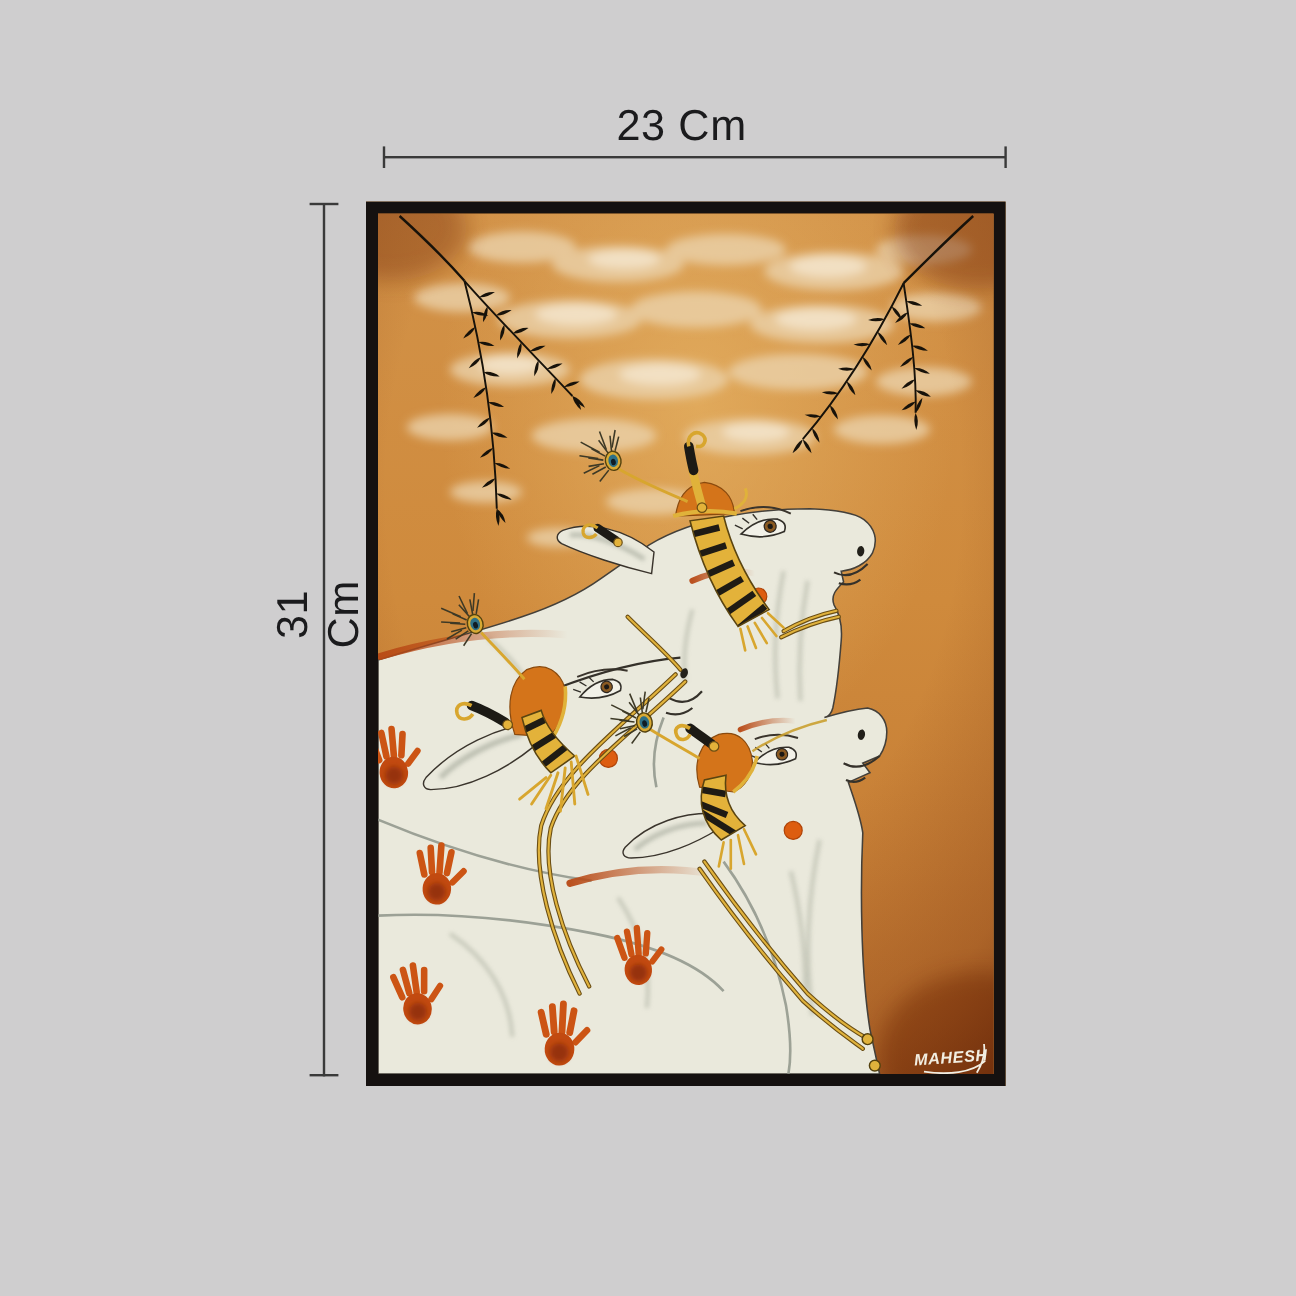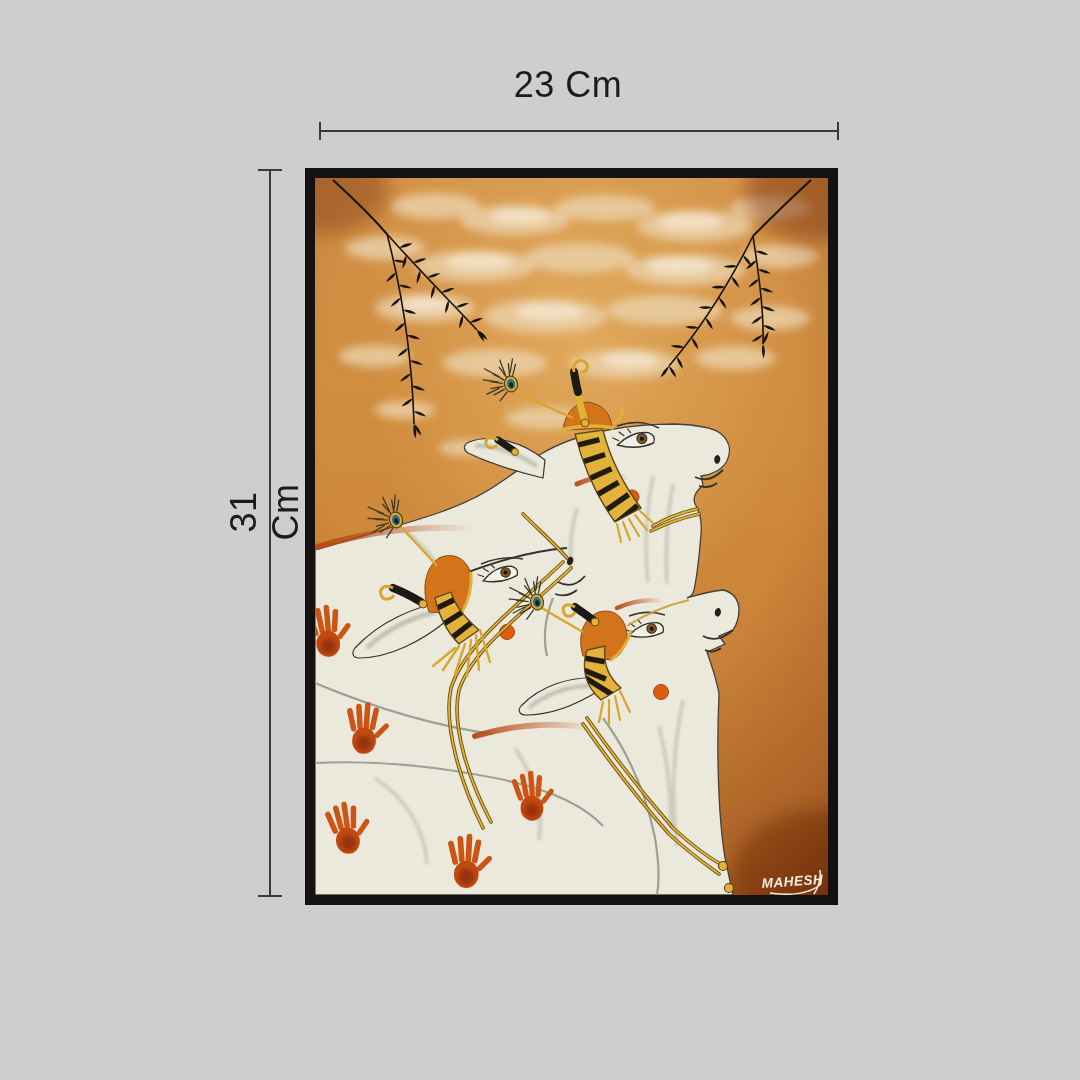--- a/index.html
+++ b/index.html
@@ -6,7 +6,7 @@
   .canvas{position:relative;width:1080px;height:1080px;background:#cfcecf;overflow:hidden;
           font-family:"Liberation Sans",sans-serif;}
   .dim-label{position:absolute;color:#1b1b1d;font-size:36px;font-weight:400;letter-spacing:.5px;}
-  #width-label{left:418px;top:64px;width:300px;text-align:center;}
+  #width-label{left:418px;top:84px;width:300px;text-align:center;}
   #height-label{left:193px;top:492px;width:100px;height:40px;text-align:center;
                 transform:rotate(-90deg);transform-origin:center;}
   .dim-line{position:absolute;background:#3a3a3a;}

